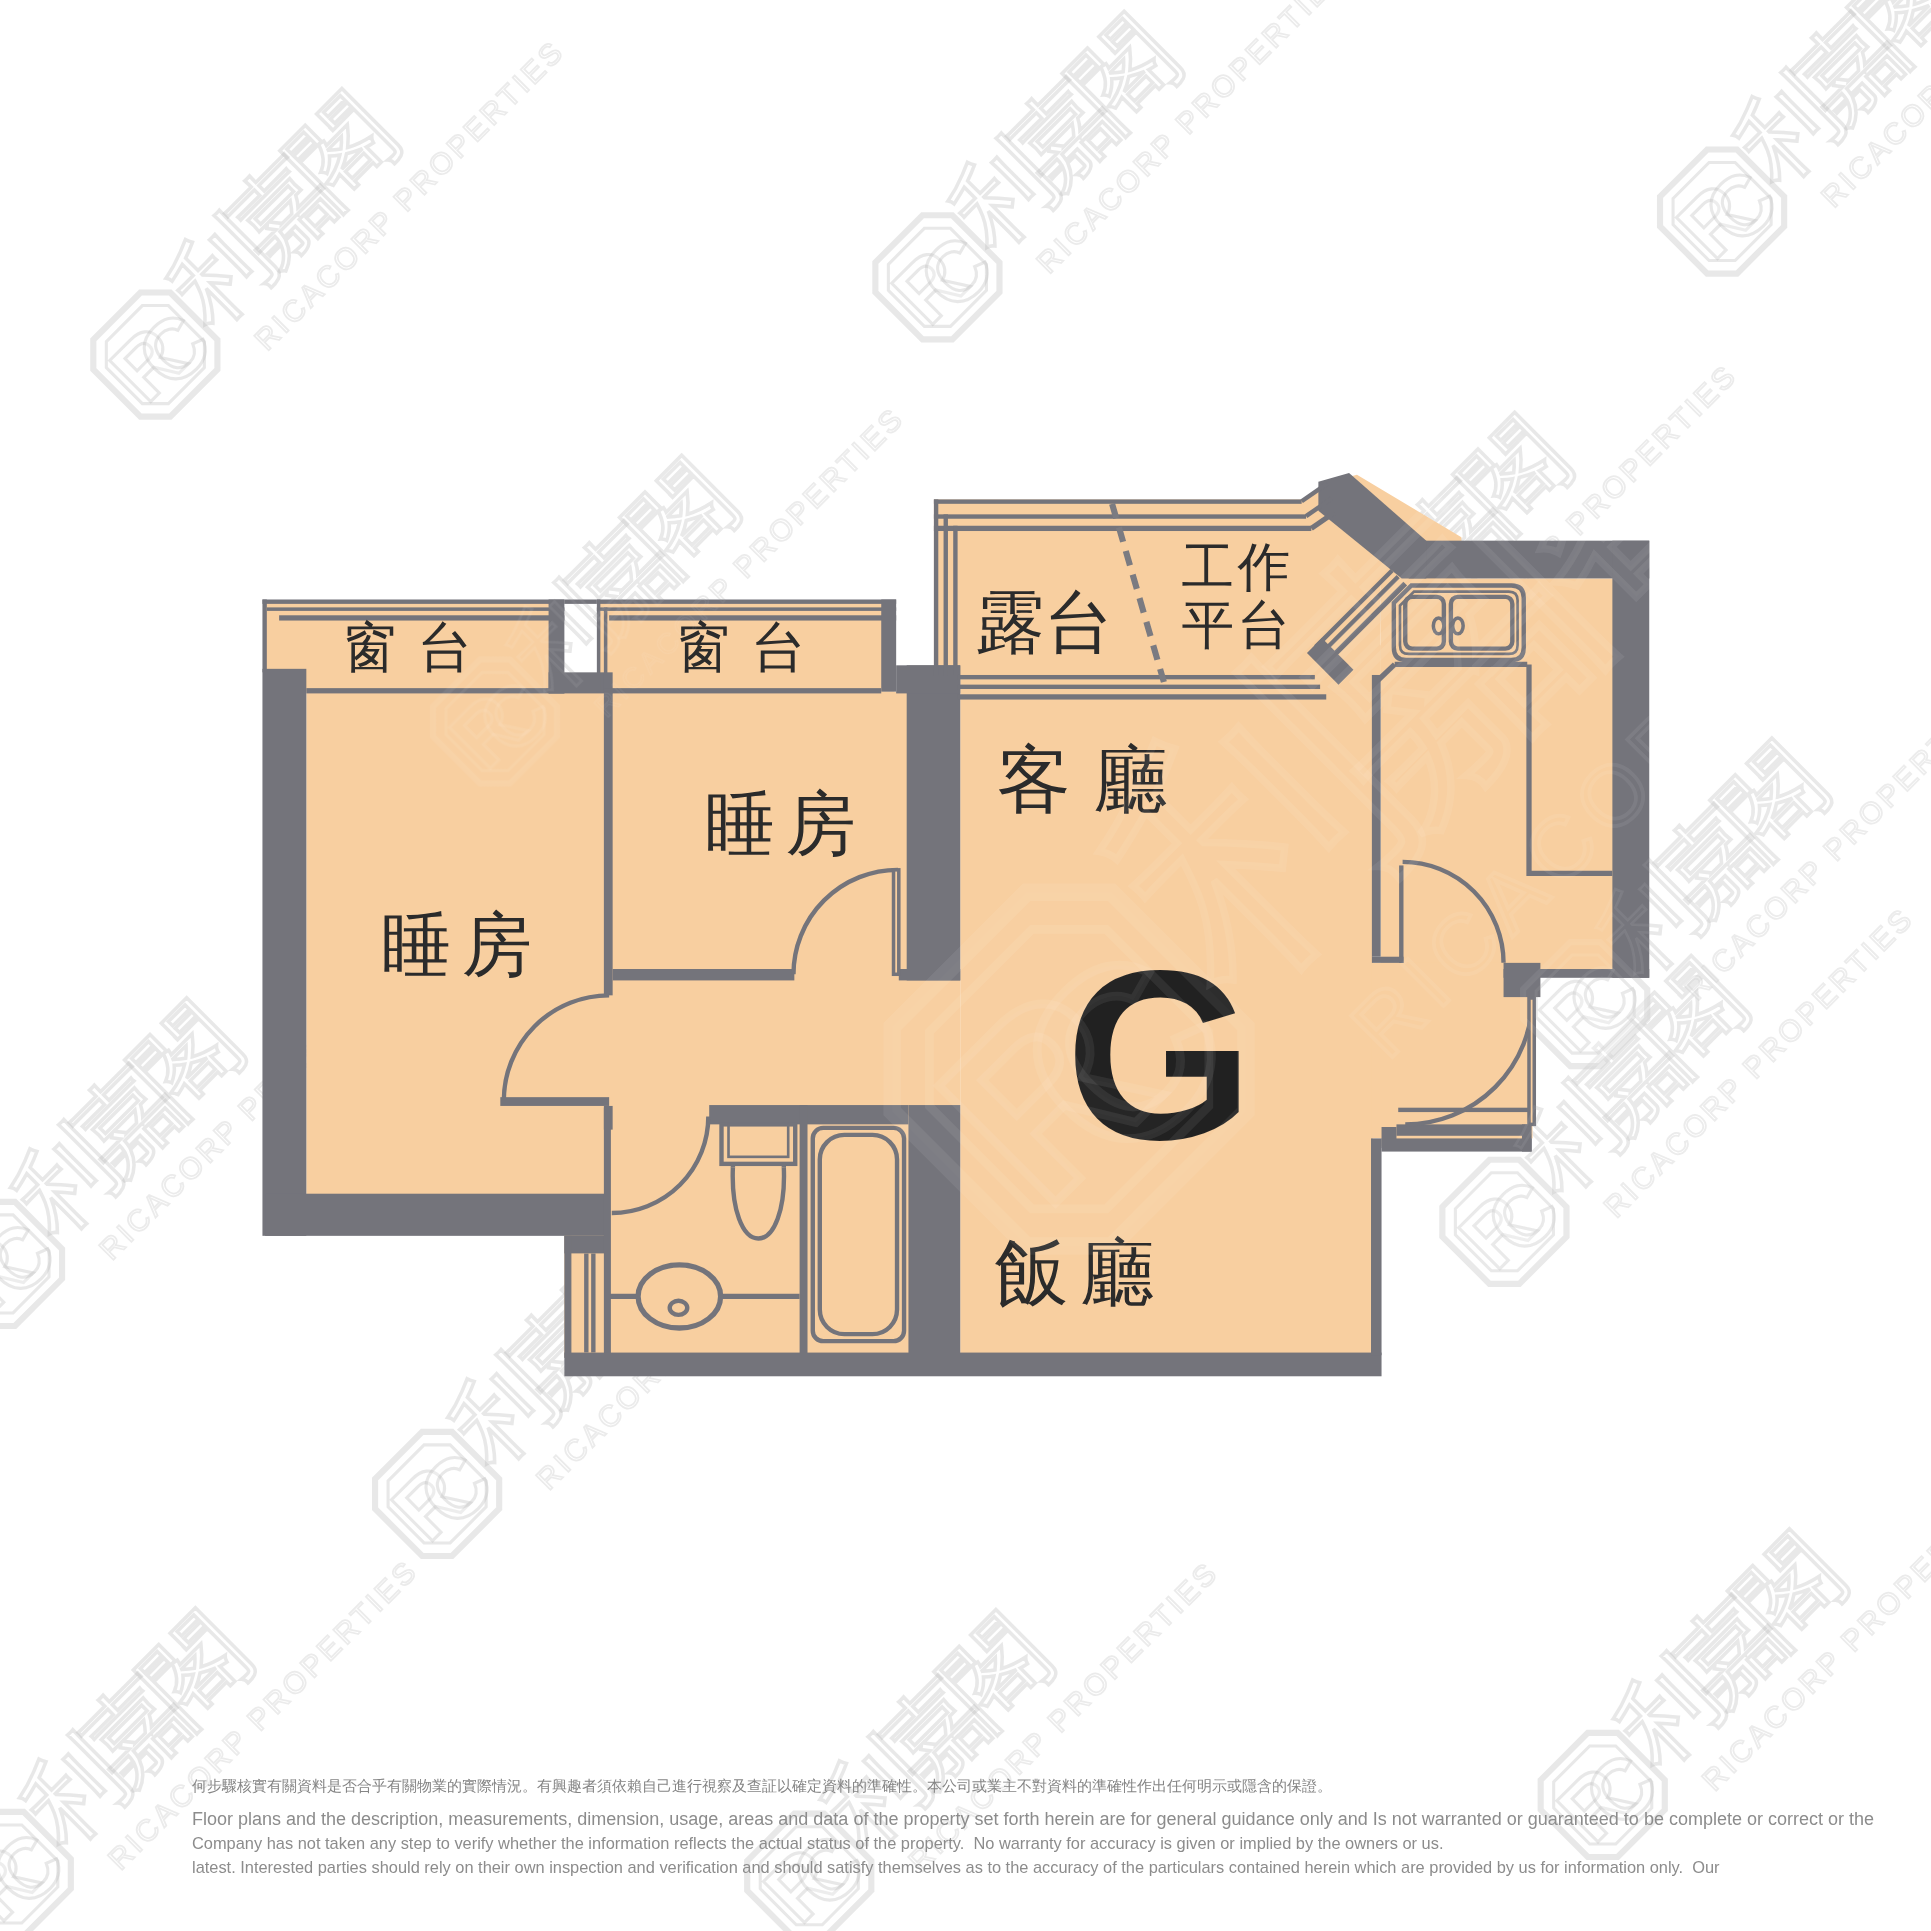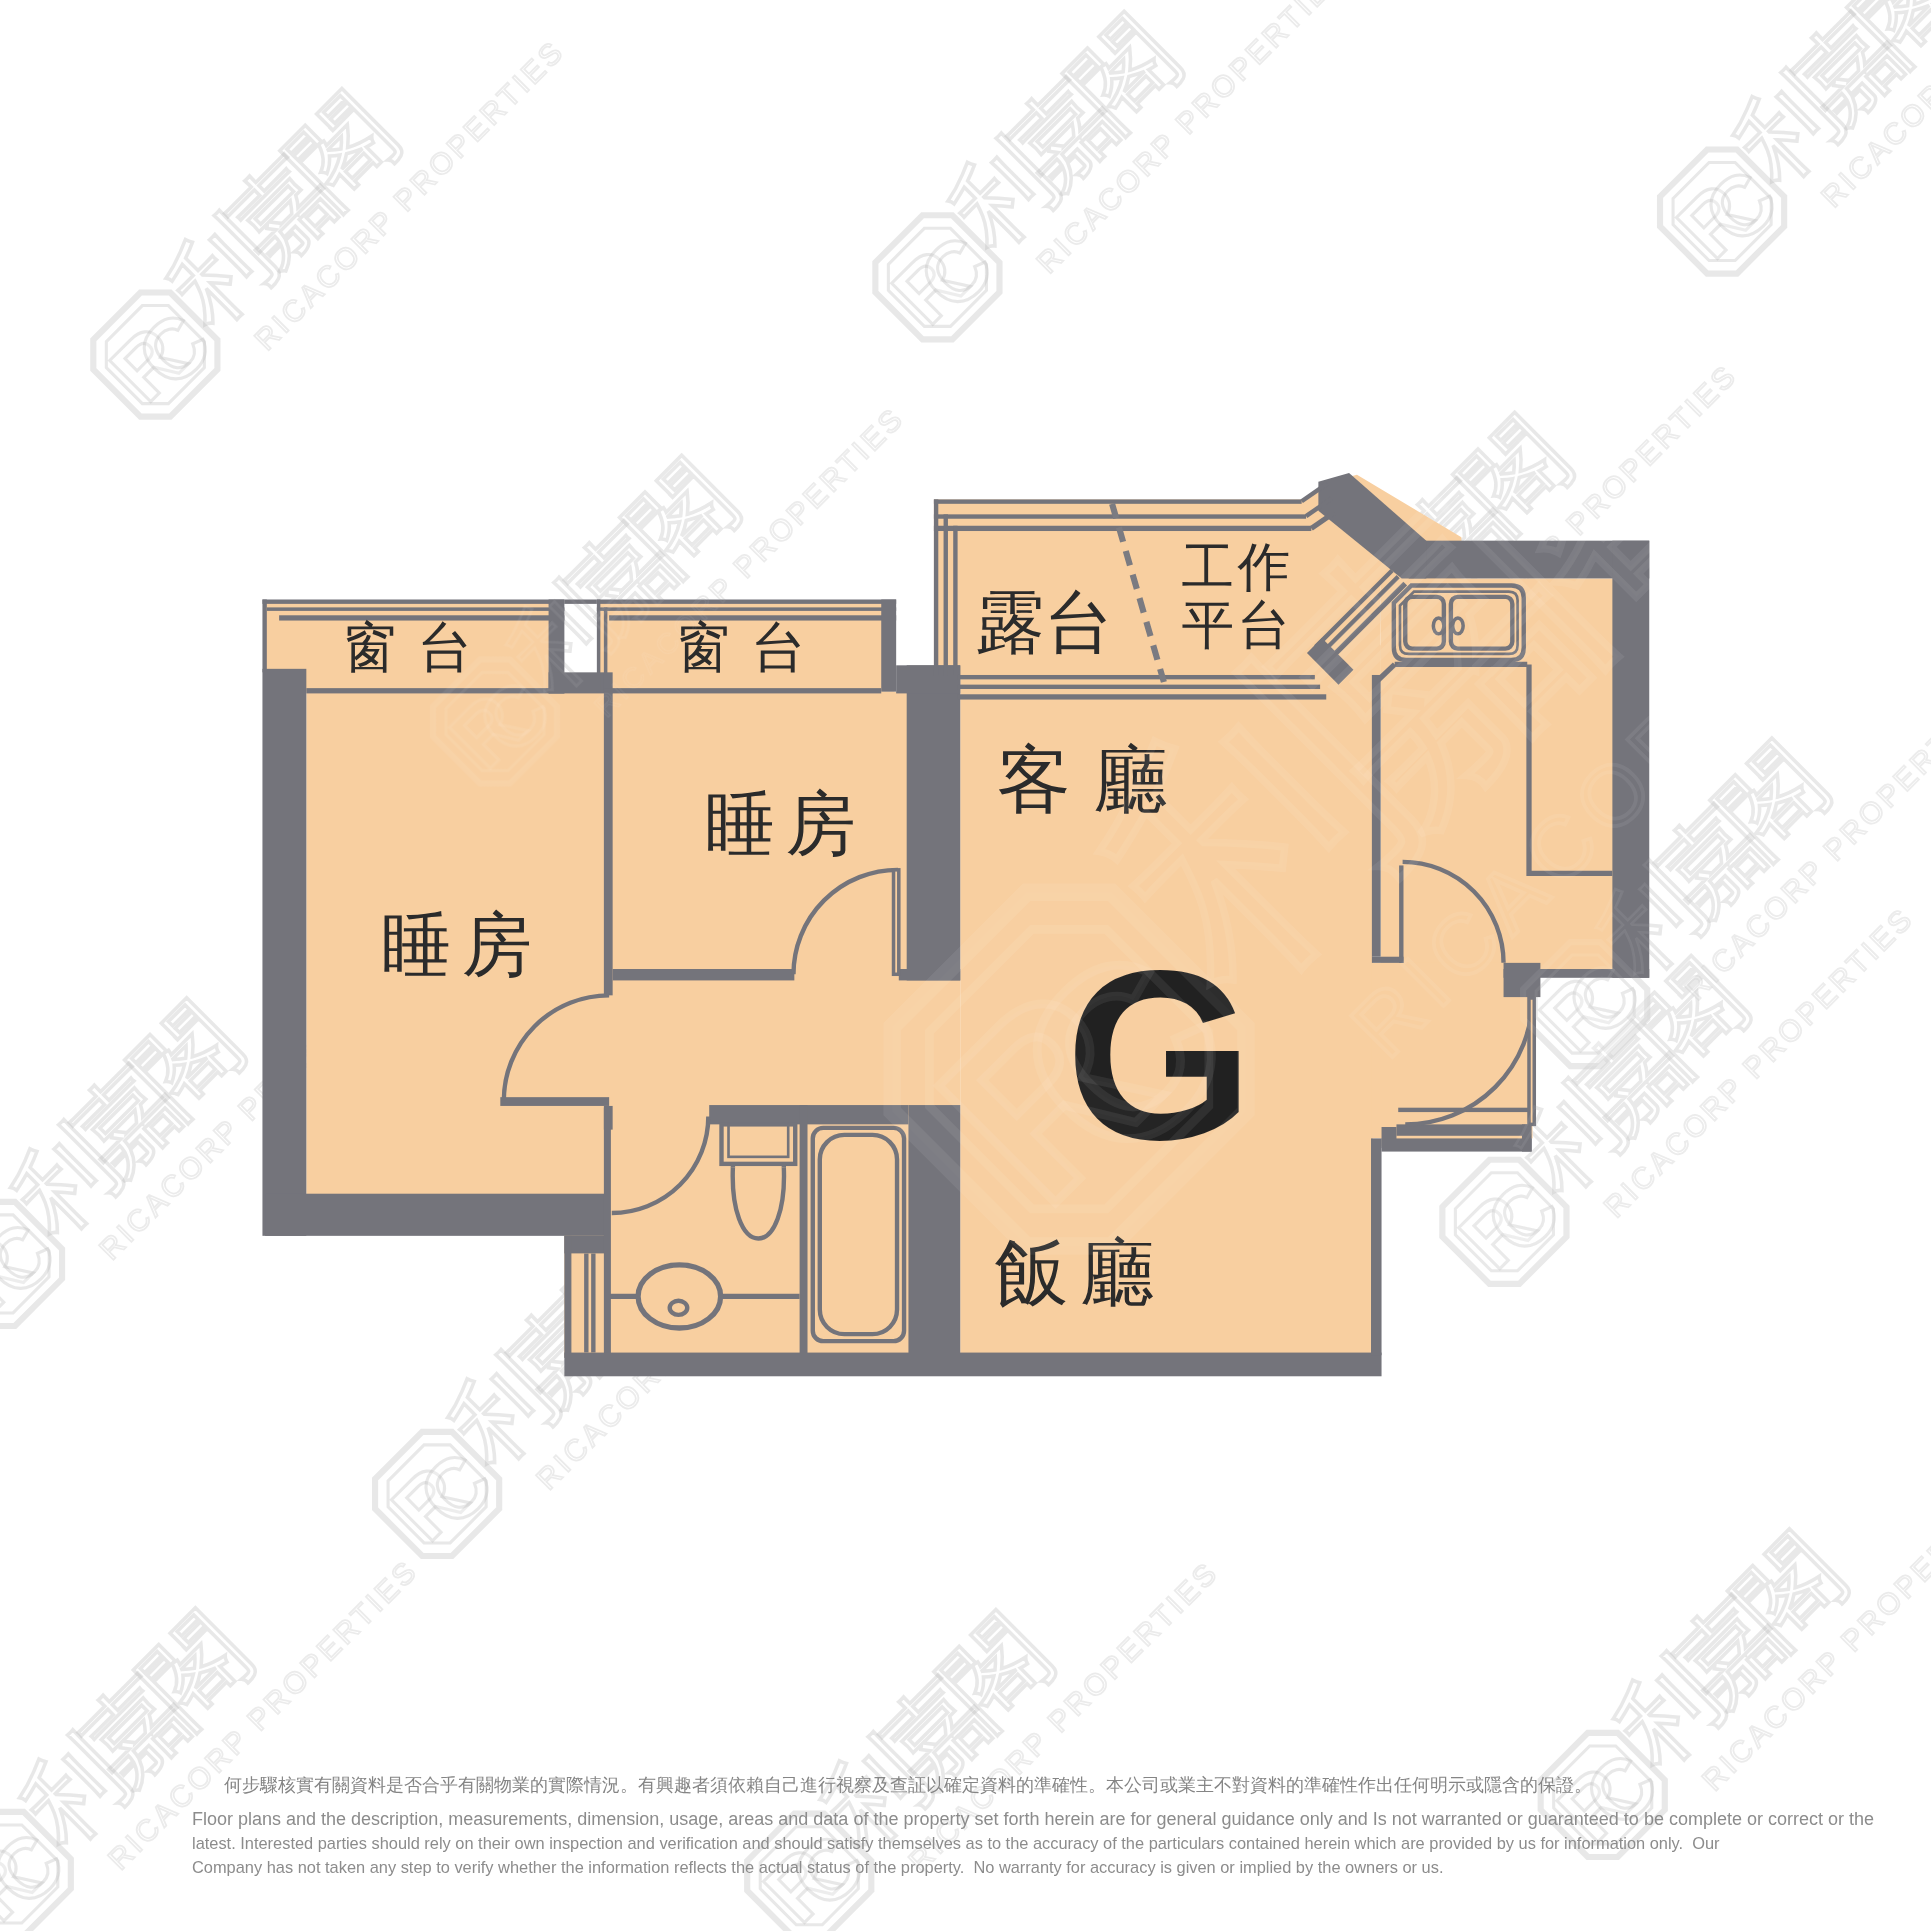--- a/index.html
+++ b/index.html
@@ -297,7 +297,7 @@
 <div style="position:absolute;left:192px;top:1772px;color:#858585;">
 
 
-  <div style="font-size:18px;line-height:27px;white-space:nowrap;margin-left:32px;">何步驟核實有關資料是否合乎有關物業的實際情況。有興趣者須依賴自己進行視察及查証以確定資料的準確性。本公司或業主不對資料的準確性作出任何明示或隱含的保證。</div>
+  <div style="font-size:15px;line-height:27px;white-space:nowrap;">何步驟核實有關資料是否合乎有關物業的實際情況。有興趣者須依賴自己進行視察及查証以確定資料的準確性。本公司或業主不對資料的準確性作出任何明示或隱含的保證。</div>
   <div style="height:8px"></div>
 
   <div style="font-size:18px;line-height:24px;white-space:nowrap;color:#8c8c8c;">Floor plans and the description, measurements, dimension, usage, areas and data of the property set forth herein are for general guidance only and Is not warranted or guaranteed to be complete or correct or the</div>

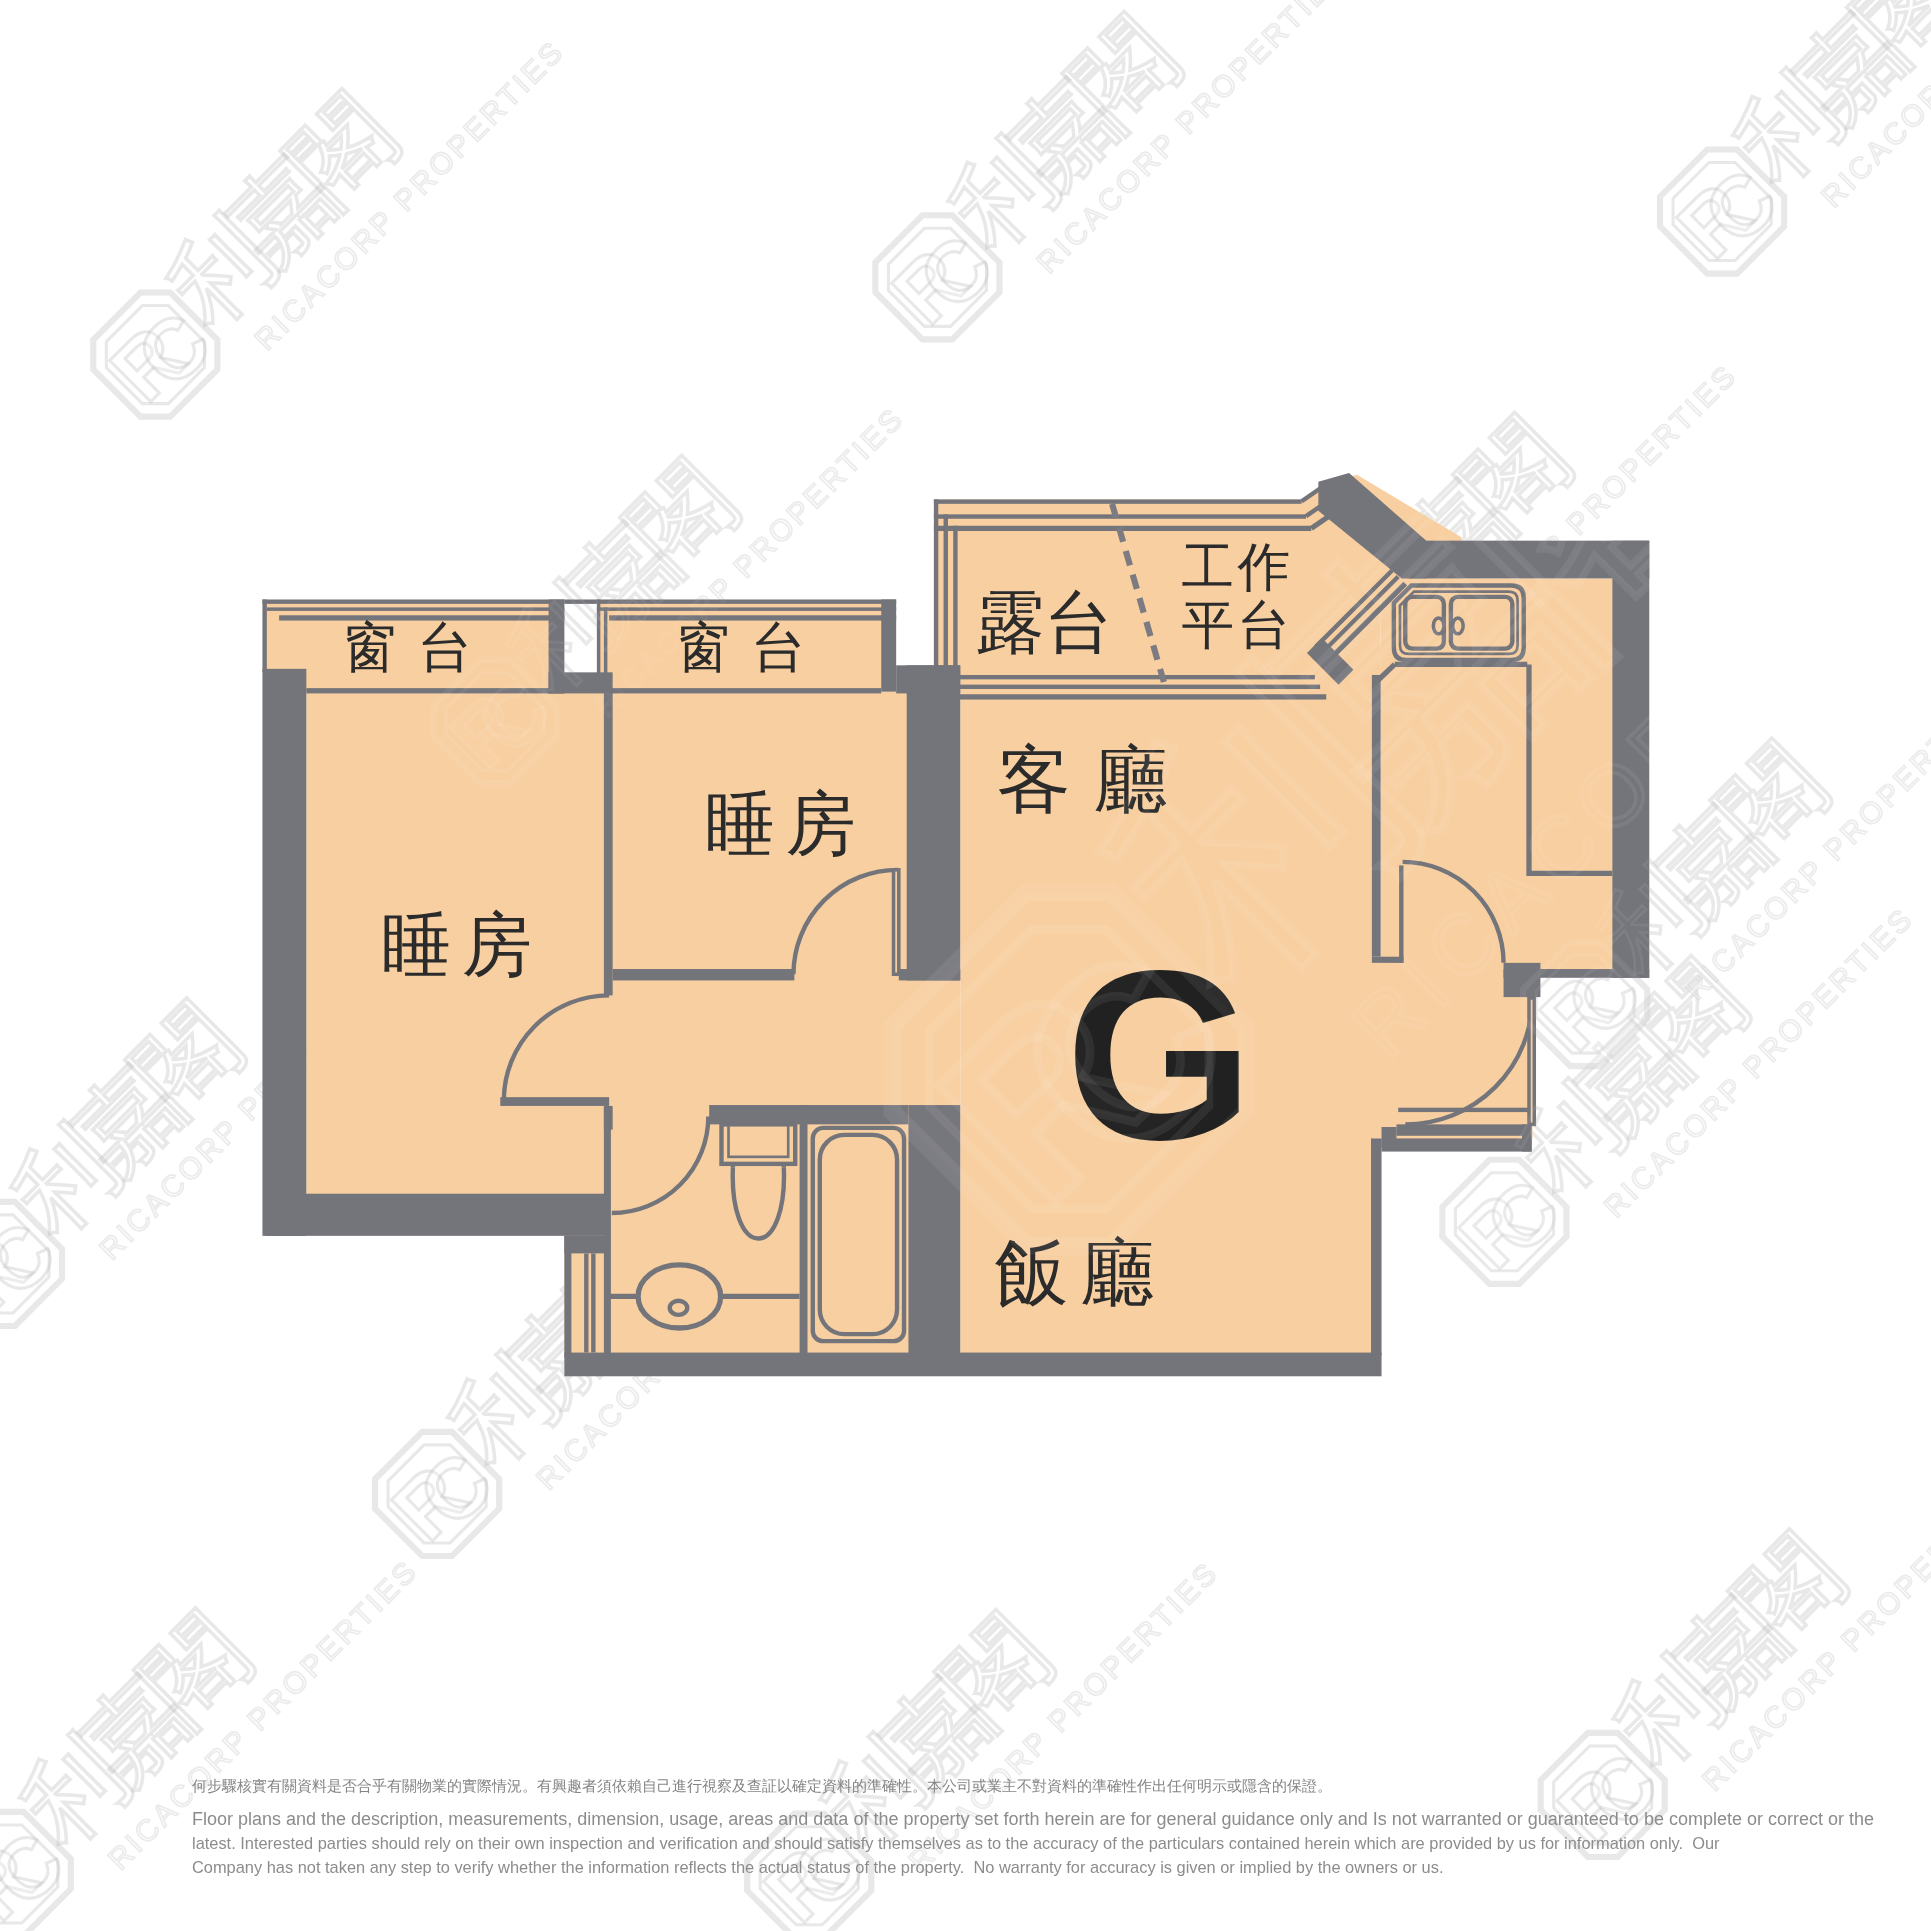--- a/index.html
+++ b/index.html
@@ -302,9 +302,9 @@
 
   <div style="font-size:18px;line-height:24px;white-space:nowrap;color:#8c8c8c;">Floor plans and the description, measurements, dimension, usage, areas and data of the property set forth herein are for general guidance only and Is not warranted or guaranteed to be complete or correct or the</div>
 
+  <div style="font-size:16.4px;line-height:24px;white-space:nowrap;color:#8c8c8c;">Company has not taken any step to verify whether the information reflects the actual status of the property.&nbsp; No warranty for accuracy is given or implied by the owners or us.</div>
+
   <div style="font-size:16.4px;line-height:24px;white-space:nowrap;color:#8c8c8c;">latest. Interested parties should rely on their own inspection and verification and should satisfy themselves as to the accuracy of the particulars contained herein which are provided by us for information only.&nbsp; Our</div>
-
-  <div style="font-size:16.4px;line-height:24px;white-space:nowrap;color:#8c8c8c;">Company has not taken any step to verify whether the information reflects the actual status of the property.&nbsp; No warranty for accuracy is given or implied by the owners or us.</div>
 </div>
 
 </div>

